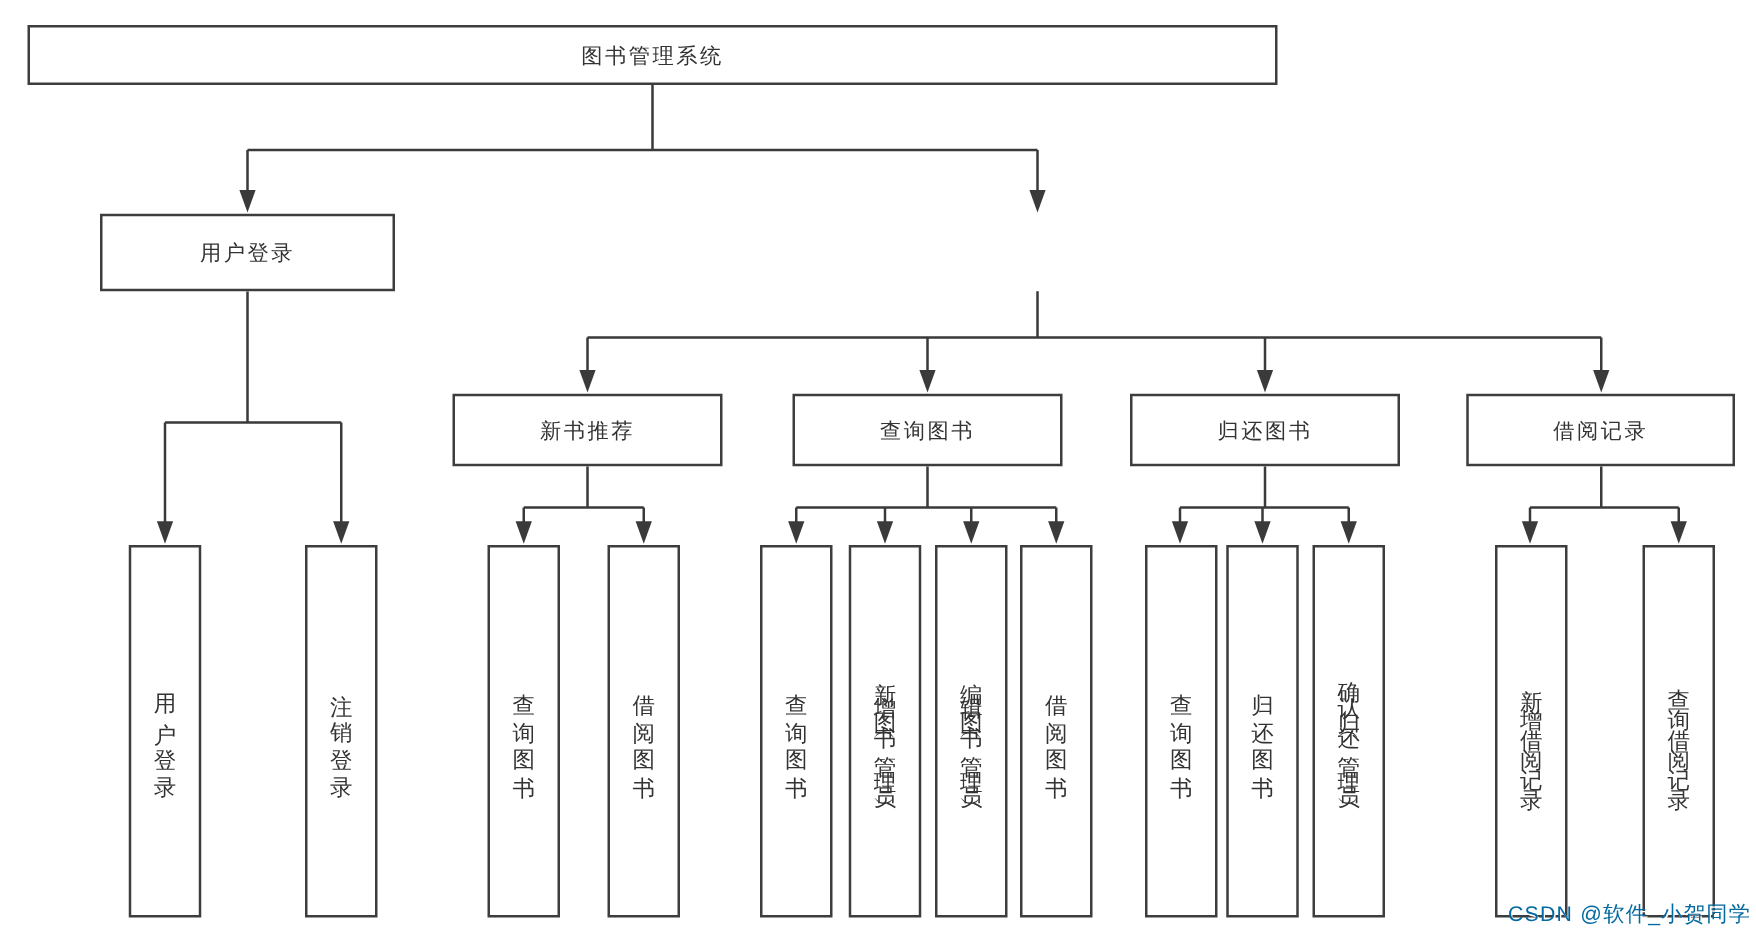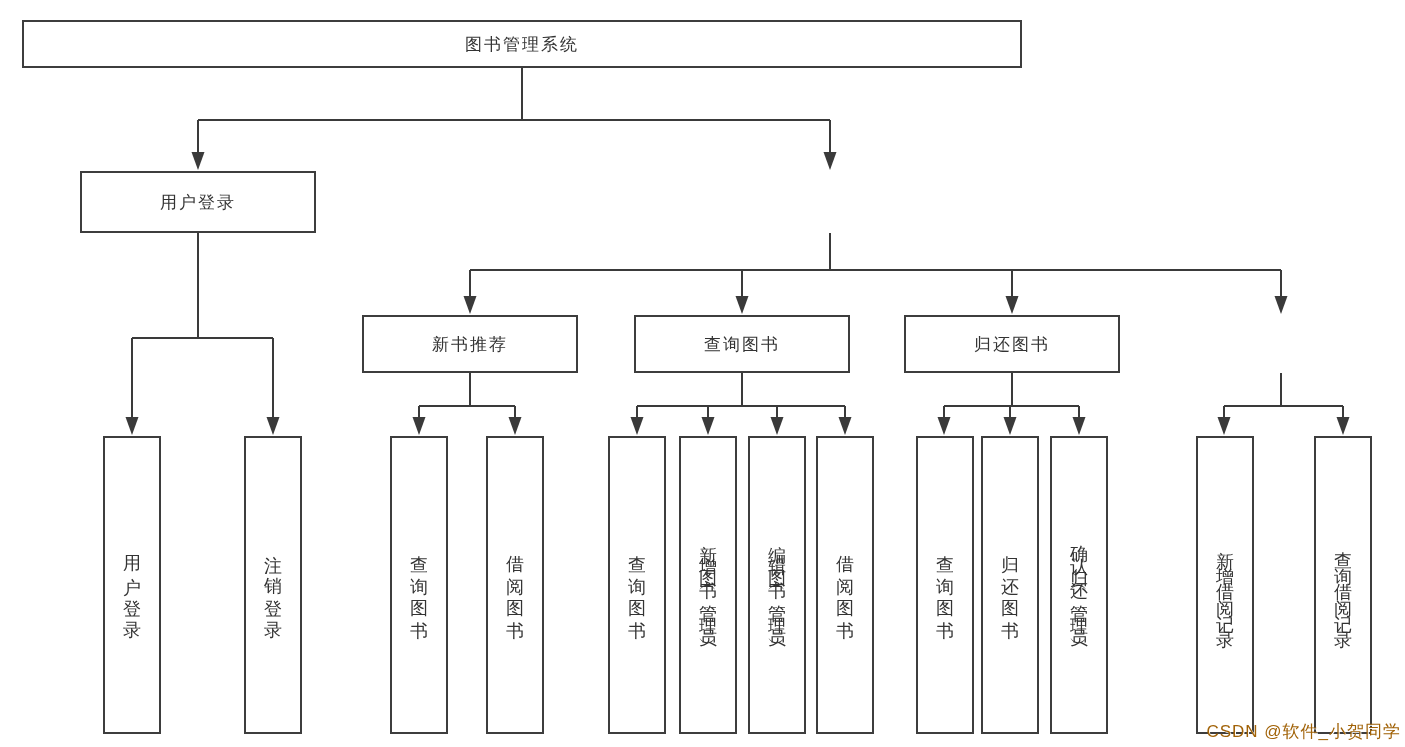--- a/index.html
+++ b/index.html
@@ -91,6 +91,7 @@
   <div class="node" style="left:362px;top:315px;width:216px;height:58px">新书推荐</div>
   <div class="node" style="left:634px;top:315px;width:216px;height:58px">查询图书</div>
   <div class="node" style="left:904px;top:315px;width:216px;height:58px">归还图书</div>
+  <div class="node" style="left:1173px;top:315px;width:215px;height:58px">借阅记录</div>
 
   <div class="leaf sp4" style="left:103px">用户登录</div>
   <div class="leaf sp4" style="left:244px">注销登录</div>

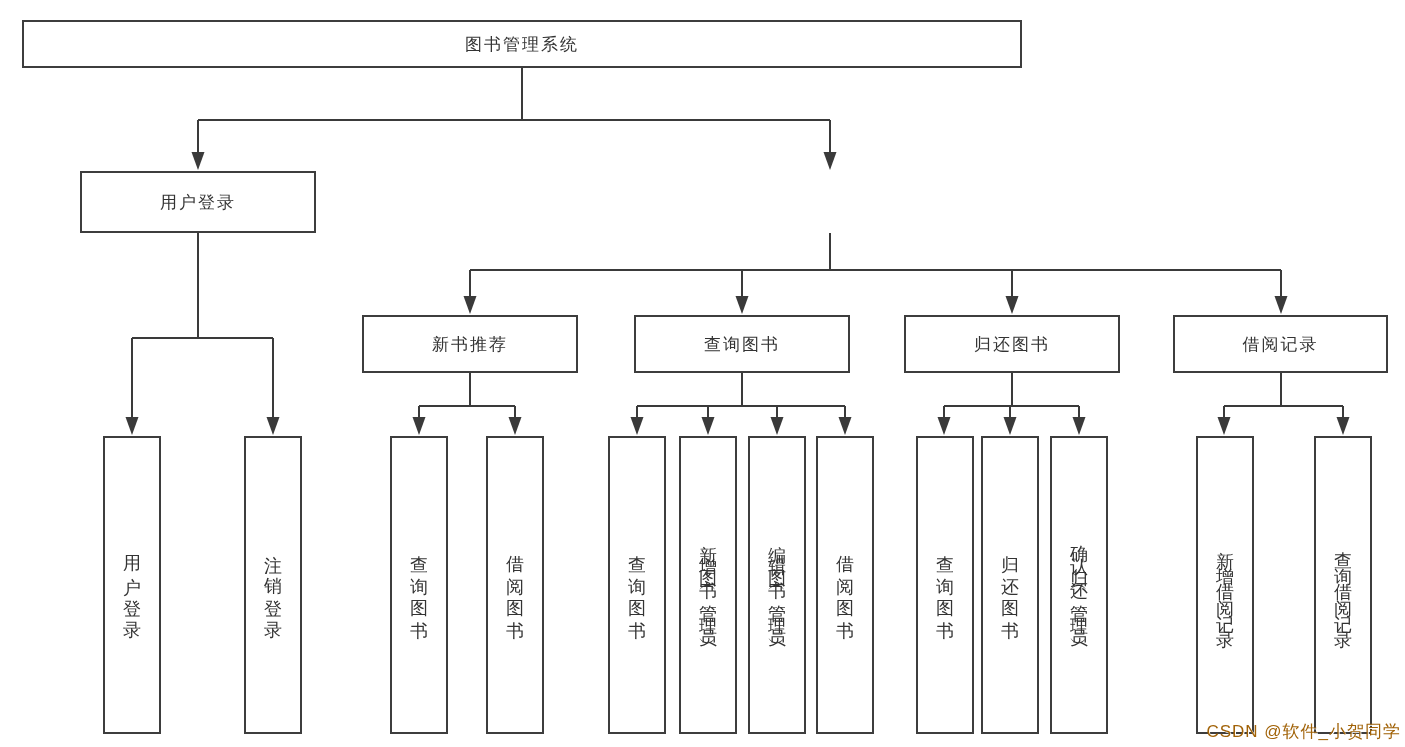--- a/index.html
+++ b/index.html
@@ -26,7 +26,7 @@
   .sp9{letter-spacing:12px;}
   #watermark{
     position:absolute;right:4px;bottom:4px;z-index:3;
-    font-size:17px;color:#a16207;text-shadow:1px 1px 0 #fff;letter-spacing:1px;
+    font-size:17px;color:#0369a1;text-shadow:1px 1px 0 #fff;letter-spacing:1px;
   }
 </style>
 </head>

